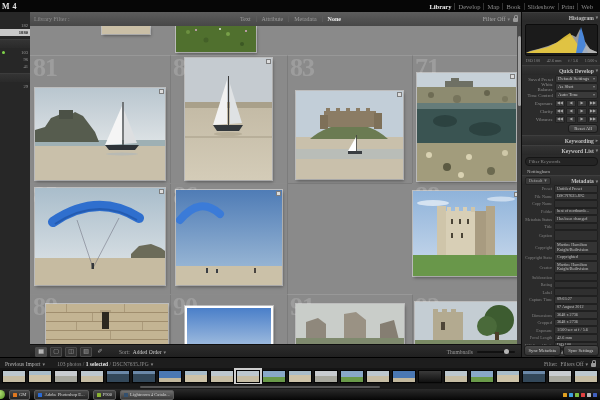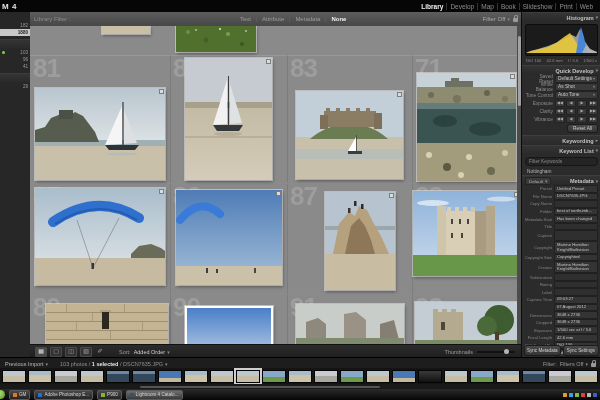--- a/index.html
+++ b/index.html
@@ -4,7 +4,7 @@
 <style>
   html,body{margin:0;padding:0;background:#000;}
   .screen{position:relative;width:600px;height:400px;overflow:hidden;
-    font-family:Liberation Sans, sans-serif;background:#000;
+    font-family:Liberation Serif, serif;background:#000;
     -webkit-font-smoothing:antialiased;cursor:default;}
   .abs{position:absolute;}
 

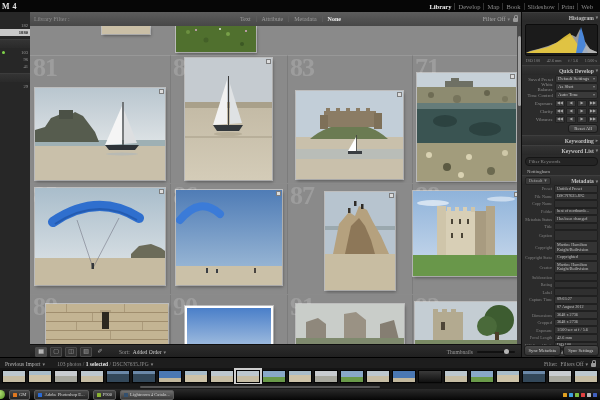--- a/index.html
+++ b/index.html
@@ -329,22 +329,6 @@
       </div>
     </div>
 
-    <div class="cell" style="left:257px;top:157px;width:125px;height:111px;">
-      <span class="idx">87</span>
-      <div class="photo" style="left:38px;top:9px;width:70px;height:98px;">
-        <svg width="70" height="98" viewBox="0 0 70 98">
-          <rect width="70" height="98" fill="#b7c4cf"></rect>
-          <rect y="34" width="70" height="4" fill="#9aa8ae"></rect>
-          <rect y="62" width="70" height="36" fill="#c8bda2"></rect>
-          <path d="M8,62 L14,32 L24,20 L30,24 L34,14 L42,18 L48,30 L56,44 L64,62 Z" fill="#b5a17e"></path>
-          <path d="M20,62 L26,34 L34,26 L40,34 L46,48 L50,62 Z" fill="#8d7758"></path>
-          <rect x="29" y="9" width="2.5" height="5" fill="#2e2a26"></rect>
-            <rect x="36" y="12" width="2.5" height="5" fill="#2e2a26"></rect>
-            <rect x="23" y="16" width="2.5" height="5" fill="#3a342c"></rect>
-        </svg>
-        <span class="badge"></span>
-      </div>
-    </div>
 
     <div class="cell" style="left:382px;top:157px;width:109px;height:111px;">
       <span class="idx">88</span>

